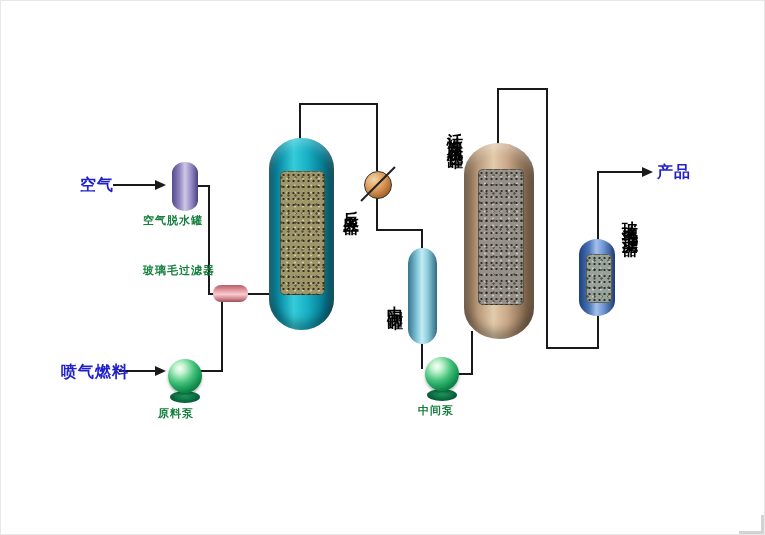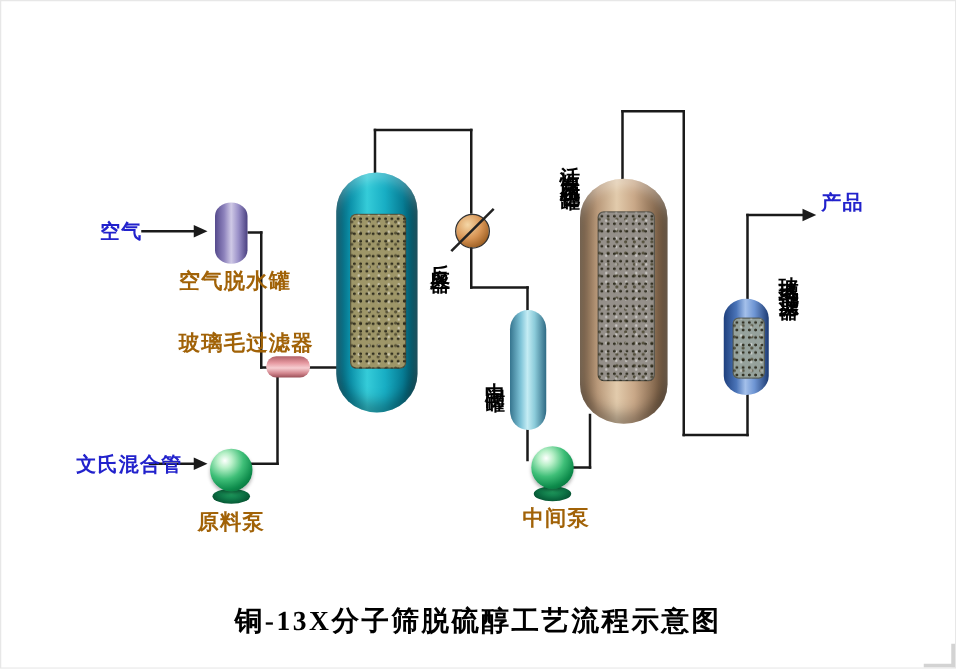--- a/index.html
+++ b/index.html
@@ -194,7 +194,7 @@
   <div class="lbl" style="left:417px;top:402px">中间泵</div>
   <div class="vlbl" style="left:443px;top:119px">活性炭脱色罐</div>
   <div class="vlbl" style="left:618px;top:207px">玻璃毛过滤器</div>
-  <div class="lbl blue" style="left:656px;top:151px">产品</div>
+  <div class="lbl blue" style="left:656px;top:161px">产品</div>
 
   <div class="title">铜-13X分子筛脱硫醇工艺流程示意图</div>
 

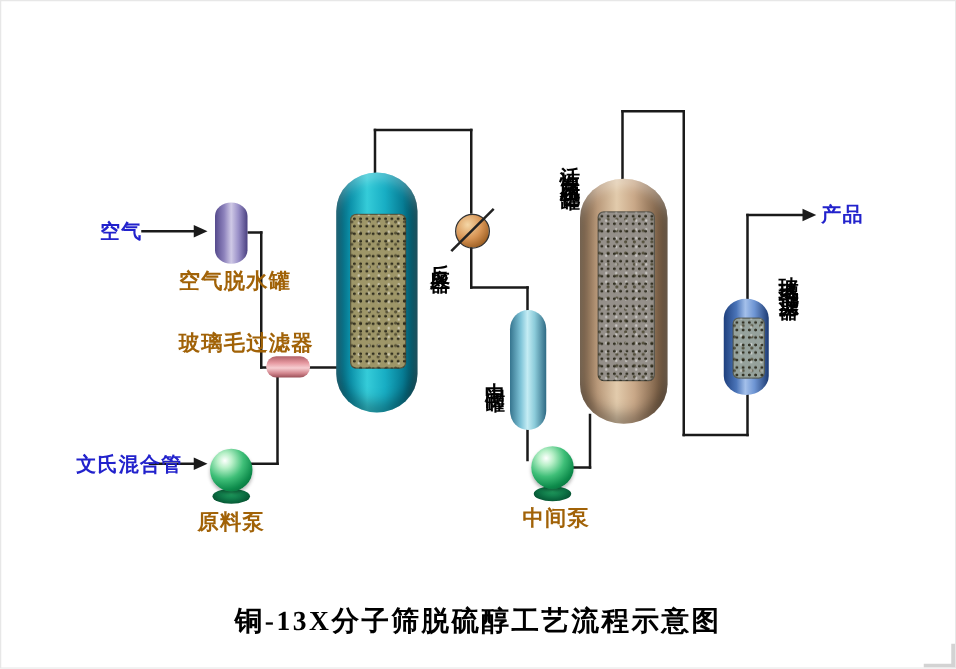--- a/index.html
+++ b/index.html
@@ -94,7 +94,7 @@
   }
   
   .lbl{
-    position:absolute;font-weight:bold;color:#a16207;font-size:17px;
+    position:absolute;font-weight:bold;color:#15803d;font-size:11px;
     white-space:nowrap;letter-spacing:1px;
   }
   .lbl.blue{color:#2222cc;font-size:16px;}

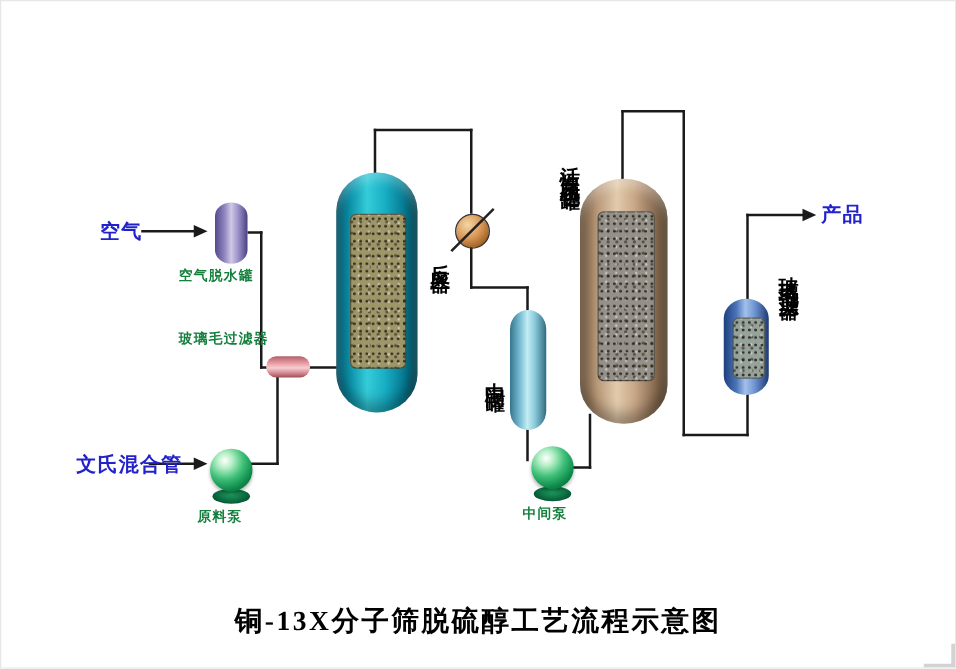--- a/index.html
+++ b/index.html
@@ -187,7 +187,7 @@
   <div class="lbl blue" style="left:79px;top:174px">空气</div>
   <div class="lbl" style="left:142px;top:212px">空气脱水罐</div>
   <div class="lbl" style="left:142px;top:262px">玻璃毛过滤器</div>
-  <div class="lbl blue" style="left:60px;top:361px">文氏混合管</div>
+  <div class="lbl blue" style="left:60px;top:361px">喷气燃料</div>
   <div class="lbl" style="left:157px;top:405px">原料泵</div>
   <div class="vlbl" style="left:339px;top:197px">反应器</div>
   <div class="vlbl" style="left:383px;top:292px">中间罐</div>

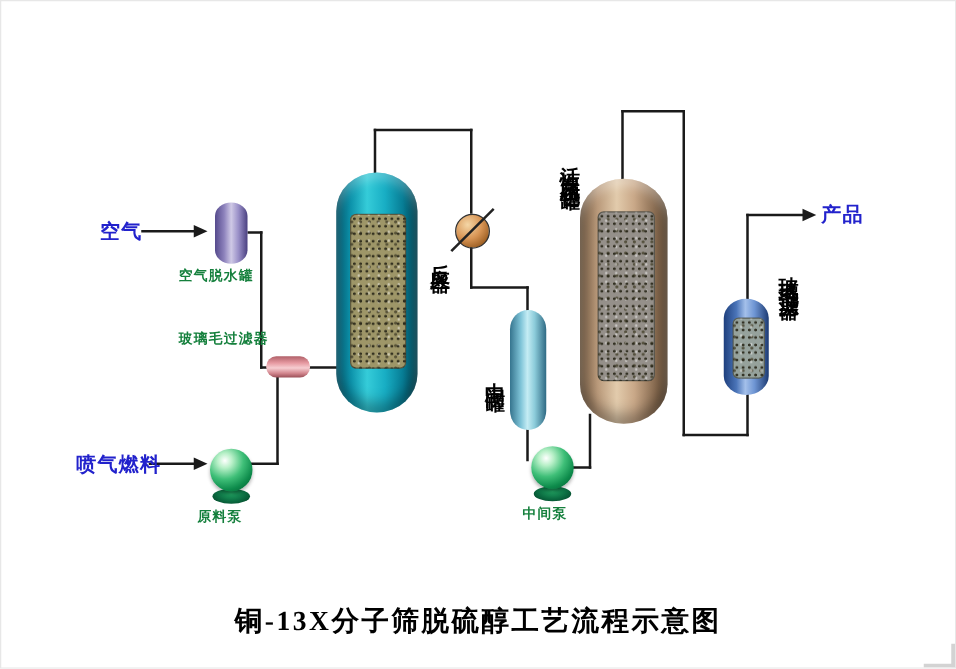--- a/index.html
+++ b/index.html
@@ -196,7 +196,6 @@
   <div class="vlbl" style="left:618px;top:207px">玻璃毛过滤器</div>
   <div class="lbl blue" style="left:656px;top:161px">产品</div>
 
-  <div class="title">铜-13X分子筛脱硫醇工艺流程示意图</div>
 
   <div class="corner-mark"></div>
 </div>

